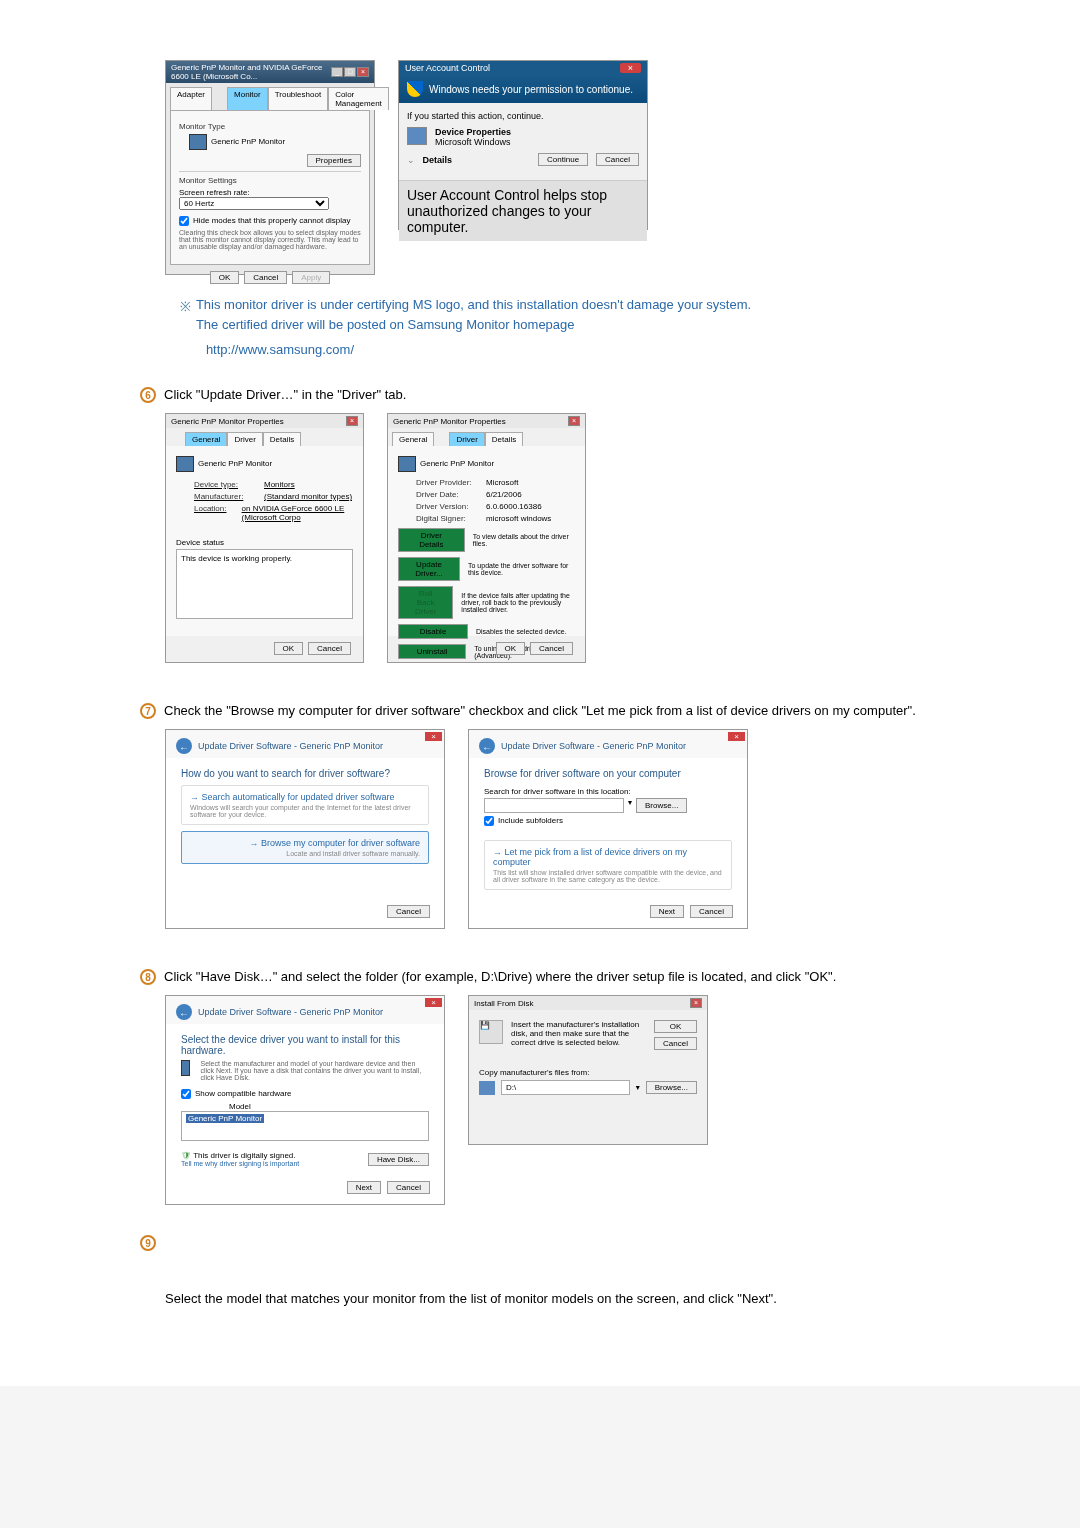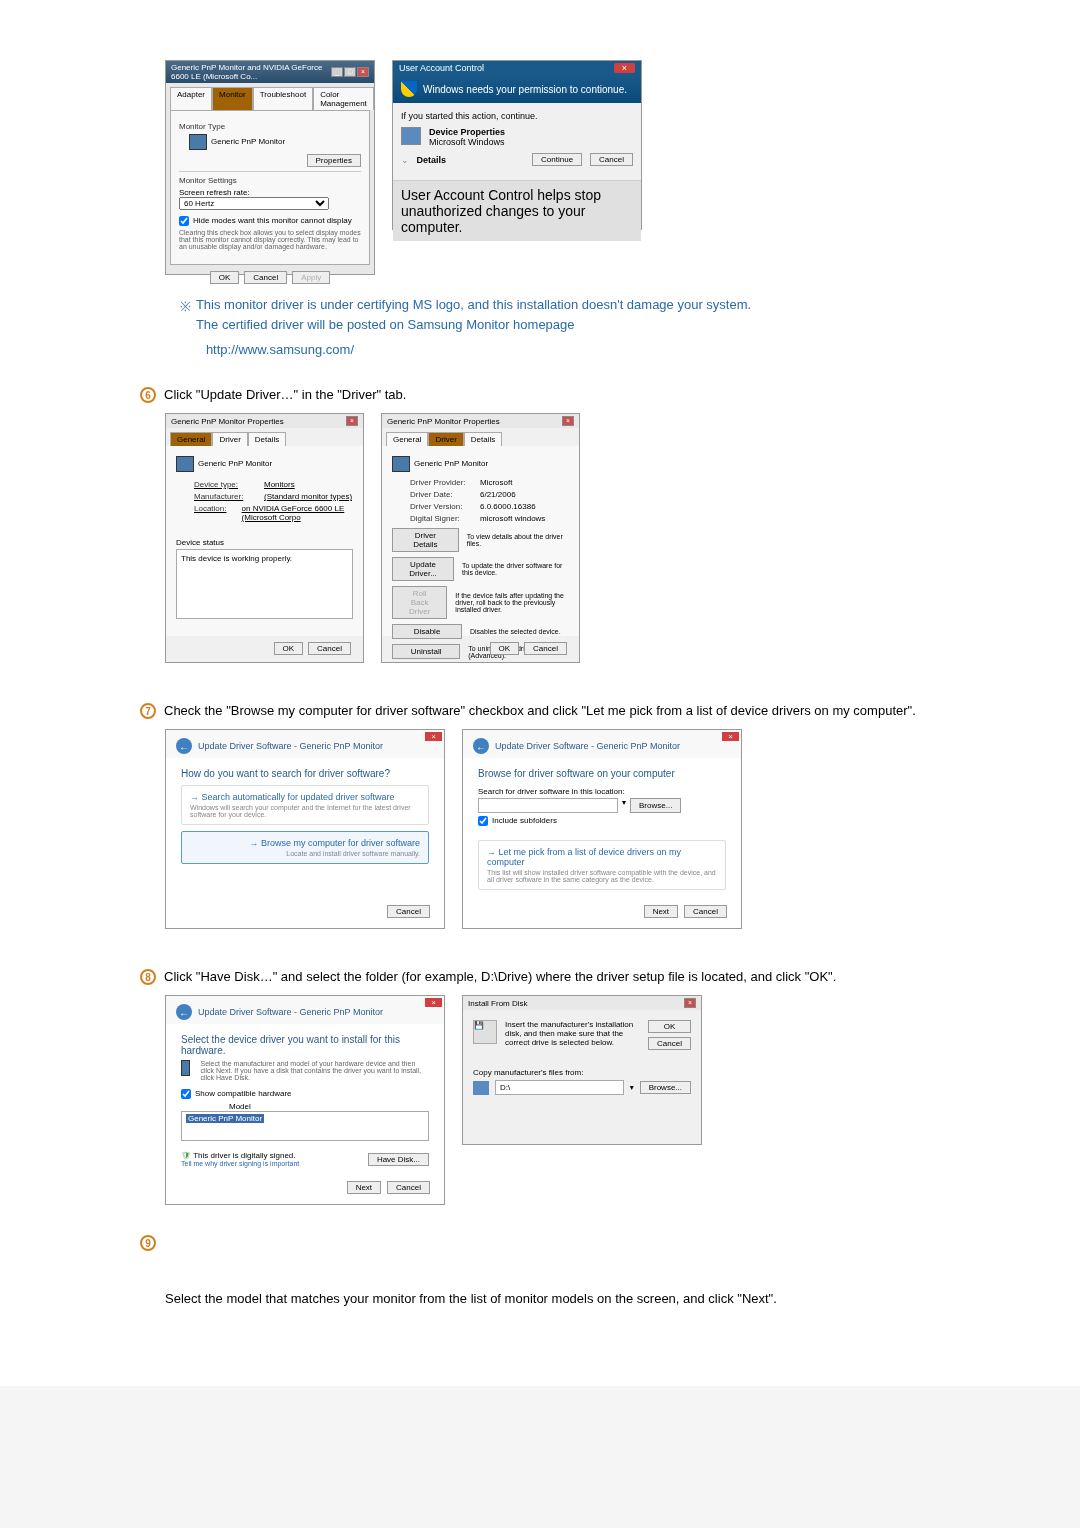--- a/index.html
+++ b/index.html
@@ -16,7 +16,7 @@
     }
     .screenshot-row {
       display: flex;
-      gap: 17px;
+      gap: 23px;
       margin-bottom: 20px;
     }
     .dialog-box {

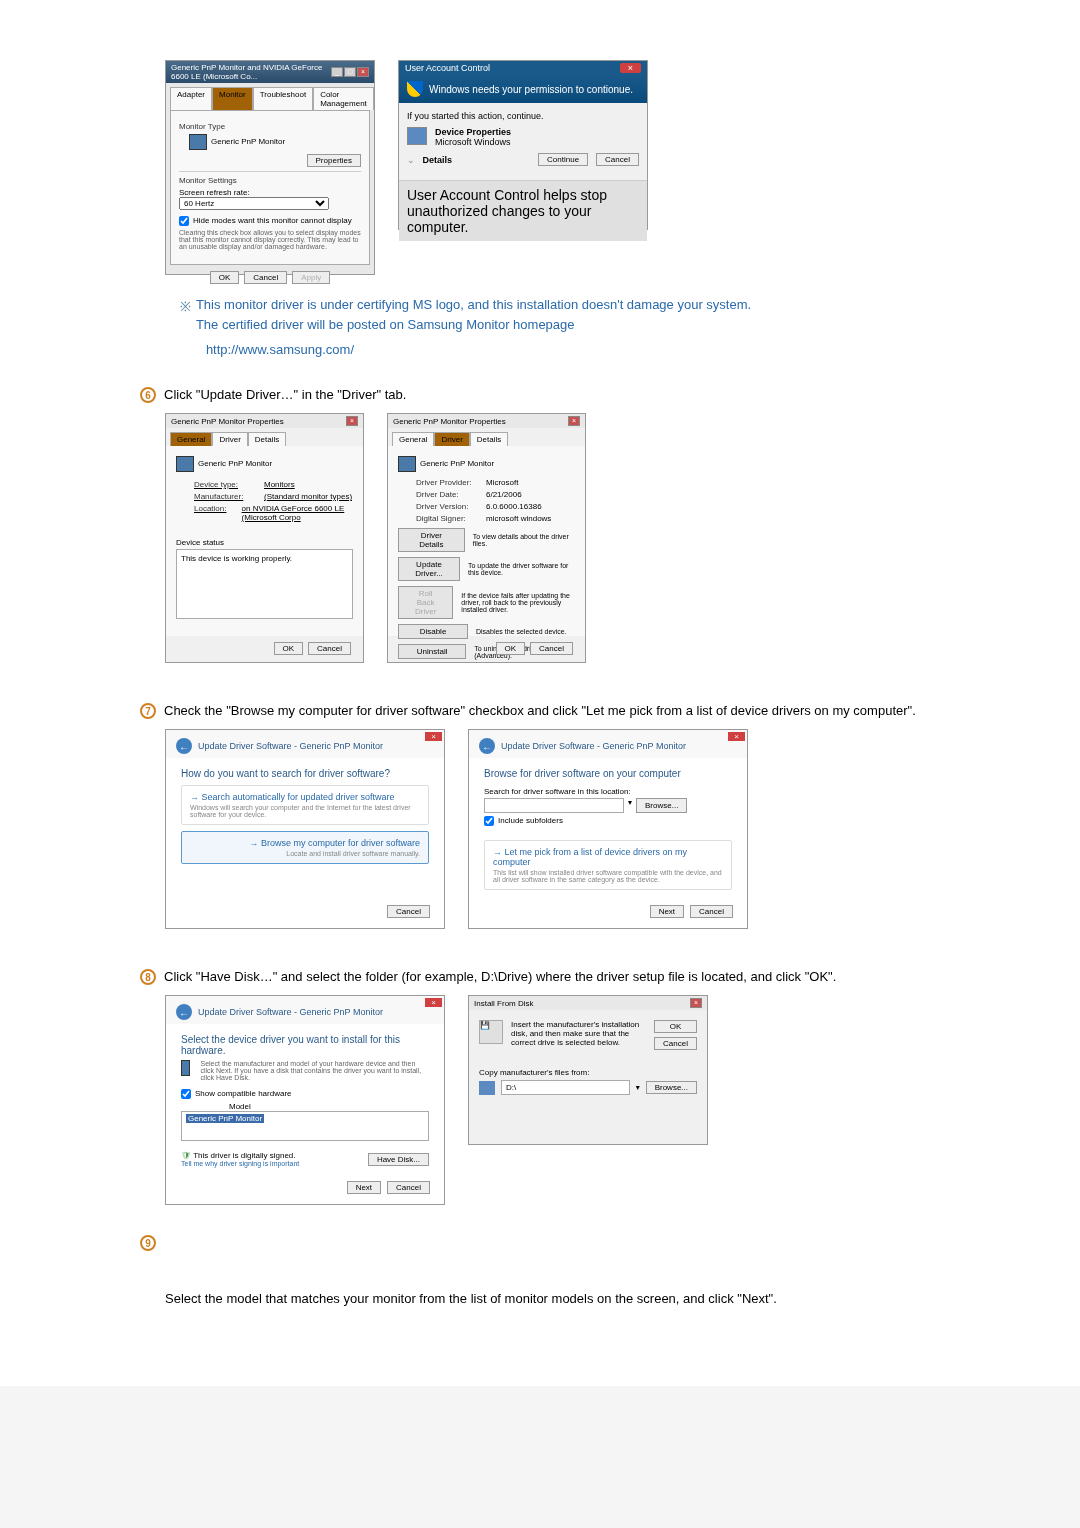--- a/index.html
+++ b/index.html
@@ -49,7 +49,7 @@
     .win-close { background: #c75050; color: #fff; }
     .tabs { display: flex; padding: 4px 4px 0 4px; font-size: 8px; }
     .tab { padding: 2px 6px; border: 1px solid #aaa; background: #f8f8f8; border-bottom: none; }
-    .tab.active { background: #a16207; }
+    .tab.active { background: #7dd3fc; margin-left: 15px; }
     .dialog-body { padding: 8px; font-size: 8px; background: #f8f8f8; margin: 0 4px; border: 1px solid #aaa; height: 155px; }
     .section-label { color: #333; margin: 3px 0; }
     .small-btn { font-size: 8px; padding: 1px 8px; background: #eee; border: 1px solid #999; }

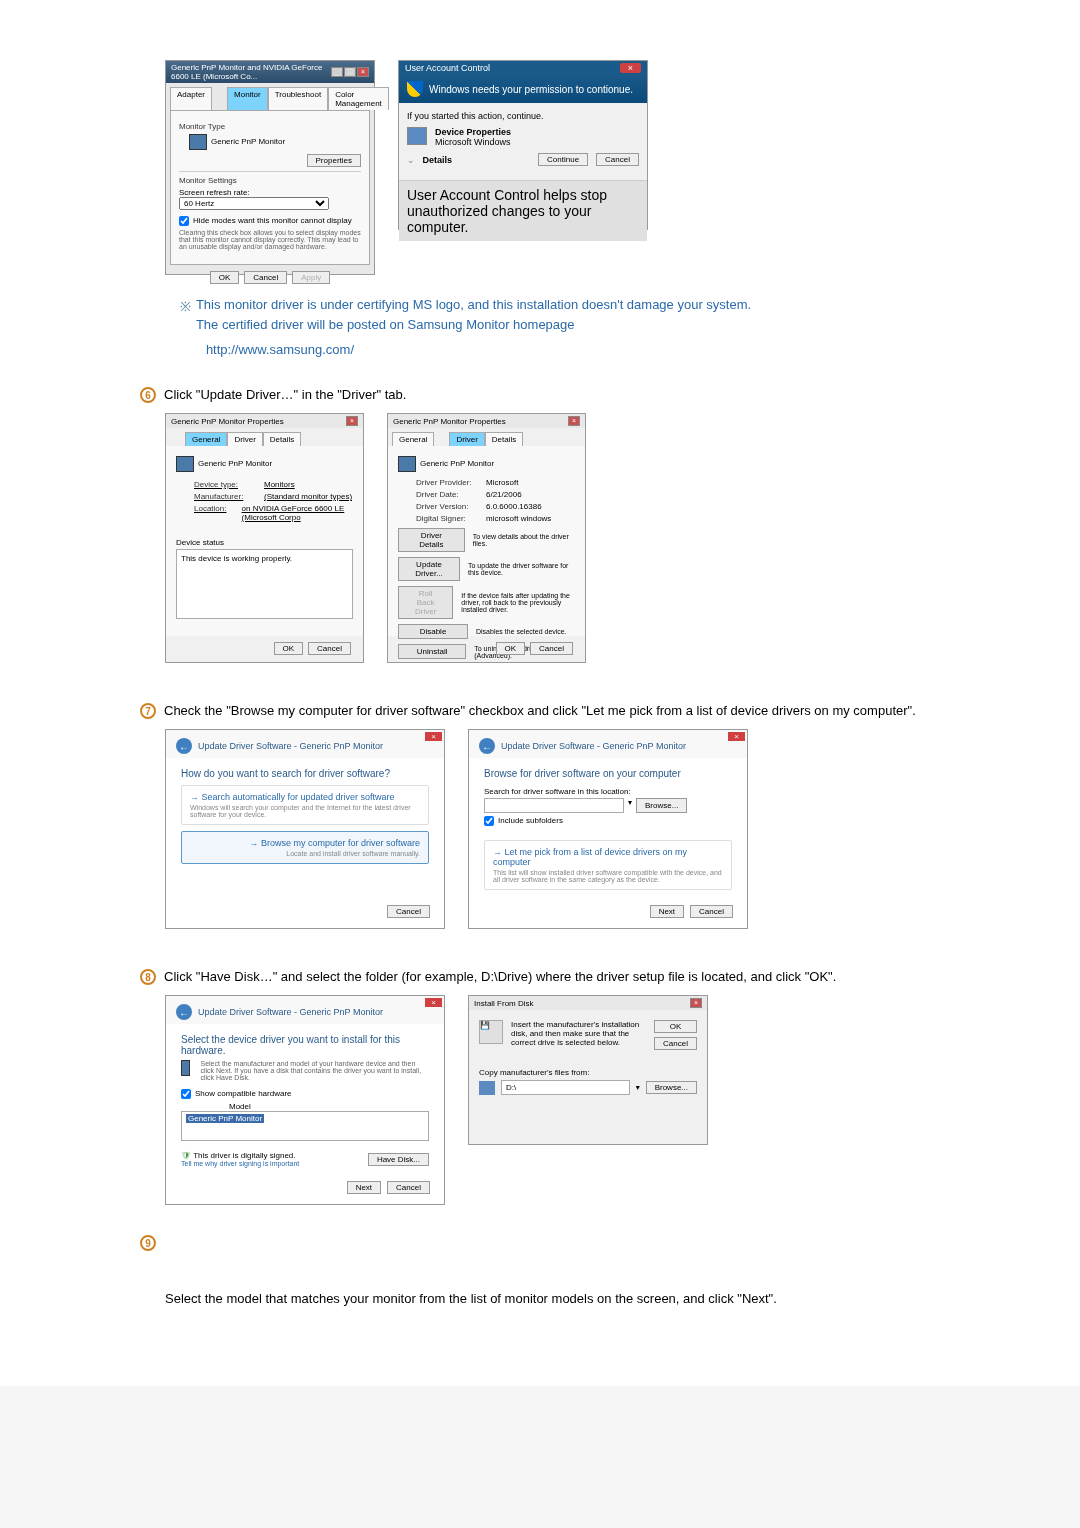--- a/index.html
+++ b/index.html
@@ -169,7 +169,7 @@
         <select class="dropdown"><option>60 Hertz</option></select>
         <div class="checkbox-line" style="margin-top:6px;">
           <input type="checkbox" checked="" style="">
-          <span>Hide modes want this monitor cannot display</span>
+          <span>Hide modes that this properly cannot display</span>
         </div>
         <div style="font-size:7px; color:#666; margin-top:2px;">Clearing this check box allows you to select display modes that this monitor cannot display correctly. This may lead to an unusable display and/or damaged hardware.</div>
       </div>

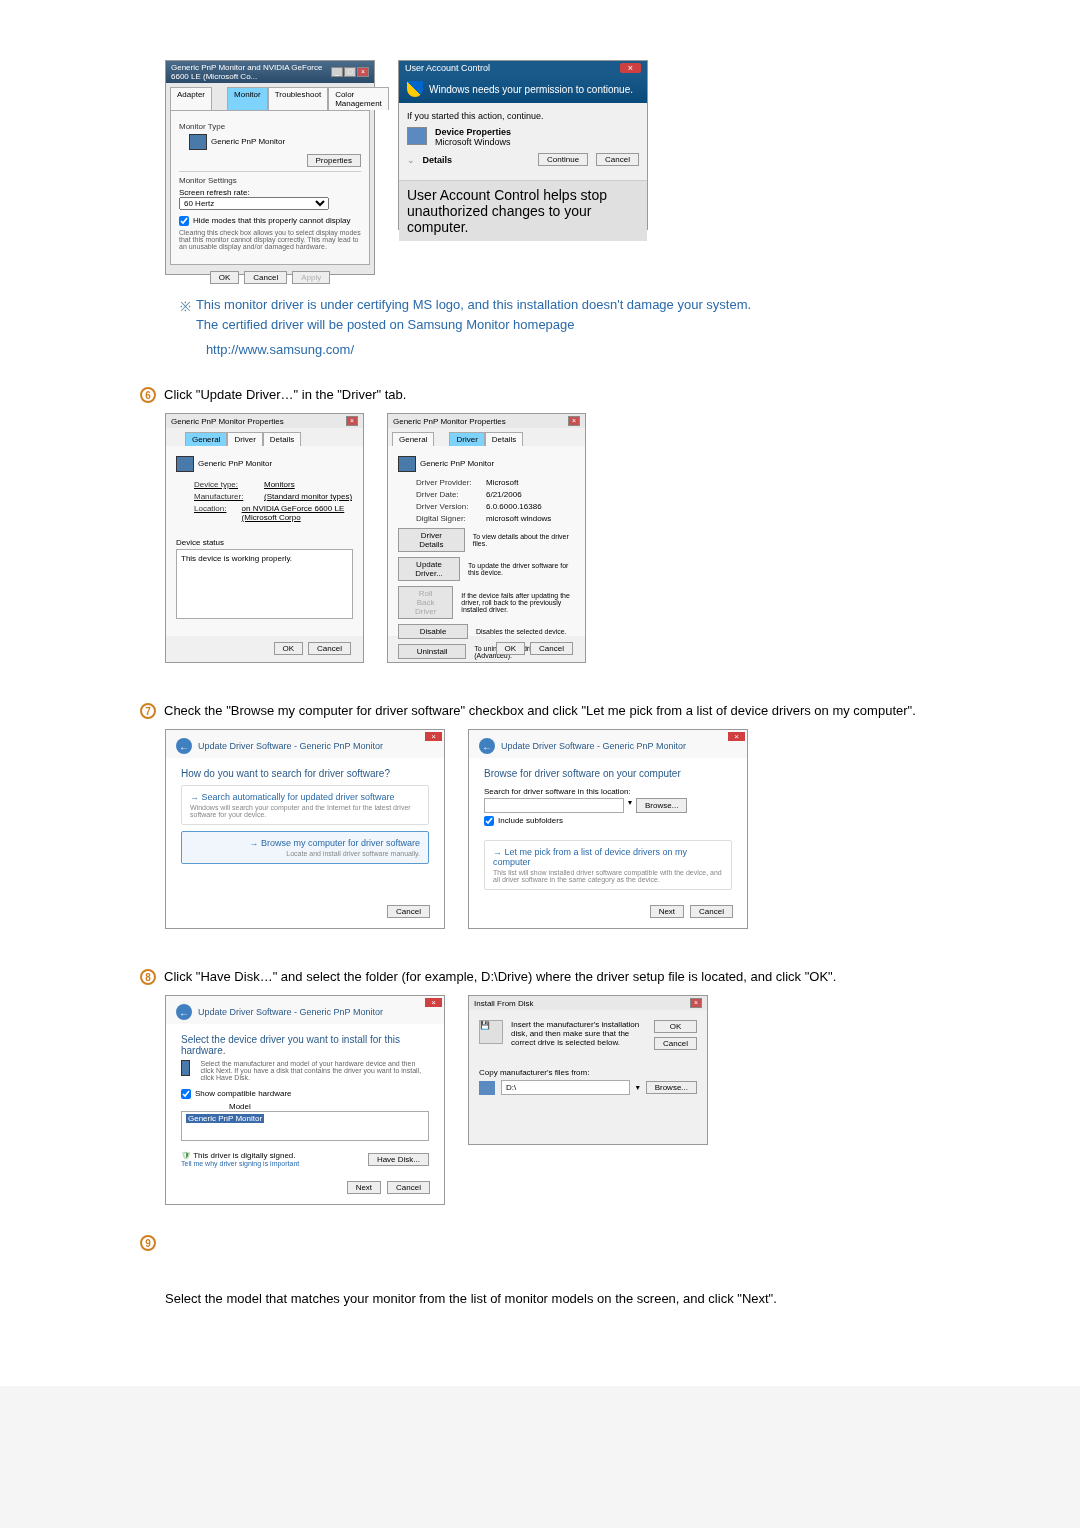--- a/index.html
+++ b/index.html
@@ -112,7 +112,7 @@
     .prop-line { display: flex; margin: 3px 0; }
     .prop-label { width: 70px; color: #333; }
     .prop-btn-row { margin: 5px 0; display: flex; align-items: center; gap: 8px; }
-    .prop-btn { padding: 2px 16px; border: 1px solid #999; background: #e5e5e5; width: 70px; text-align: center; font-size: 8px; }
+    .prop-btn { padding: 2px 16px; border: 1px solid #999; background: #15803d; width: 70px; text-align: center; font-size: 8px; }
     
     
     .wizard-dialog { width: 280px; height: 200px; background: #fff; border: 1px solid #999; position: relative; }

